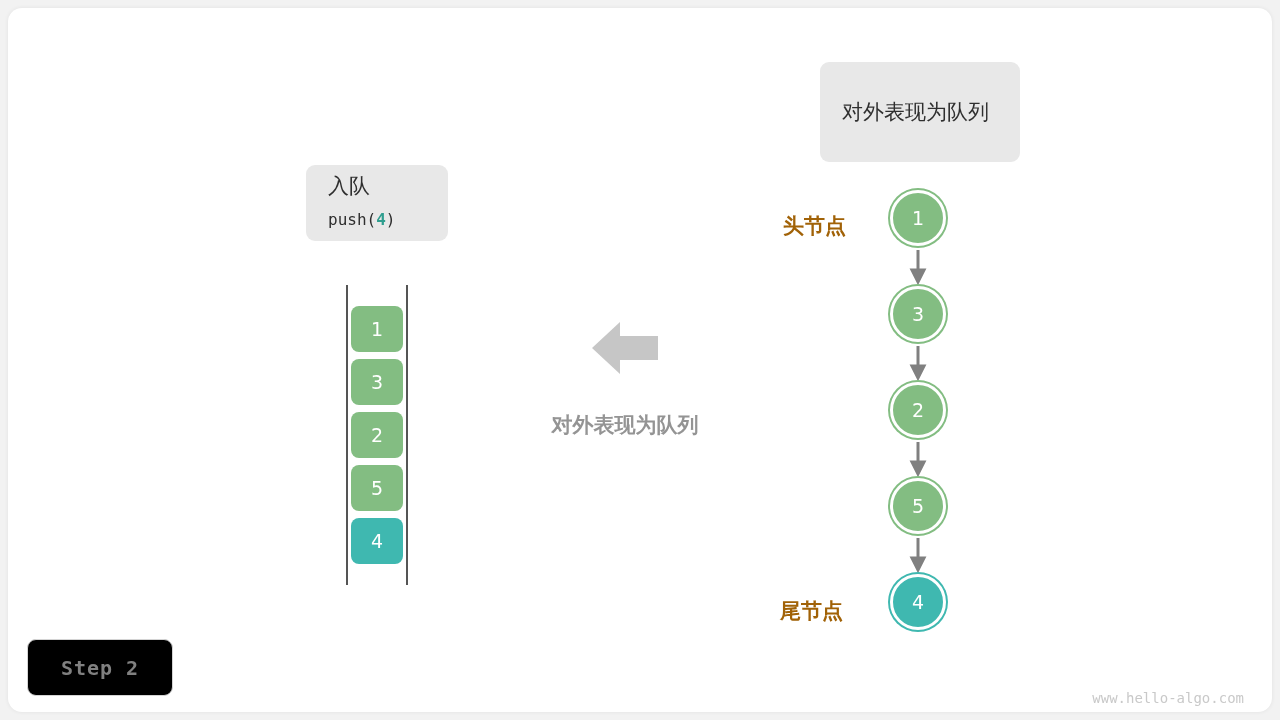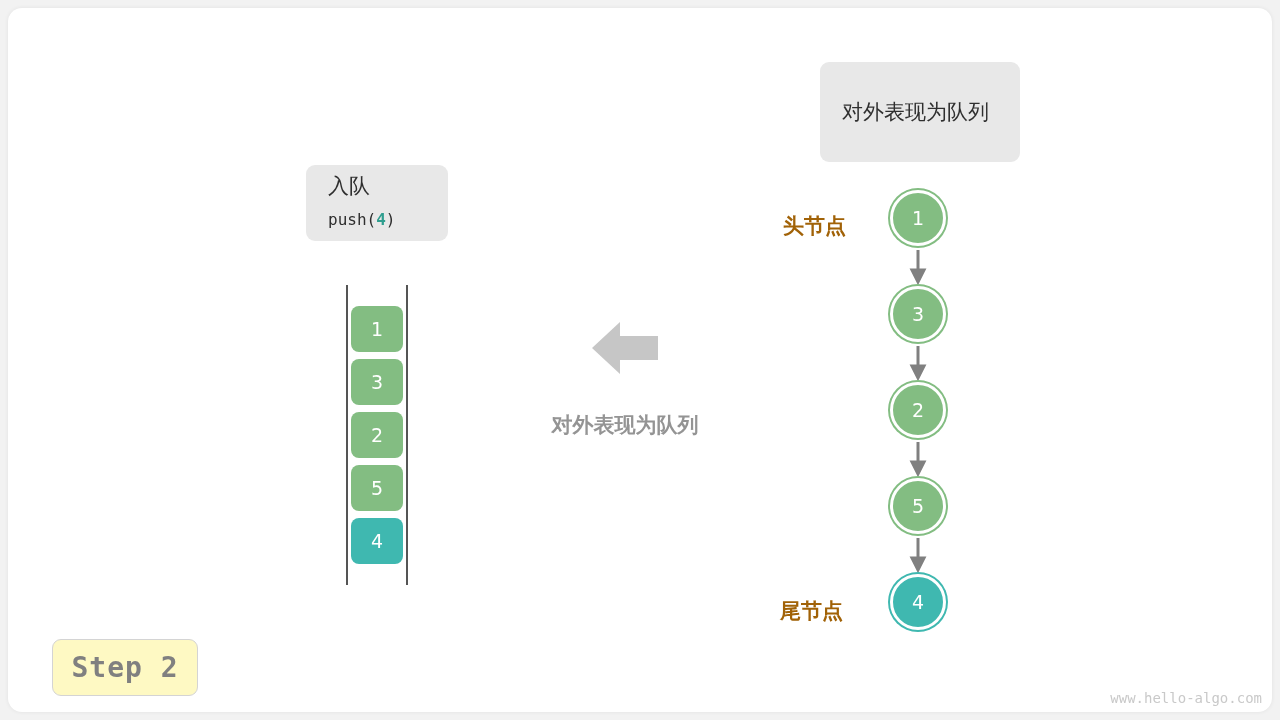--- a/index.html
+++ b/index.html
@@ -150,19 +150,19 @@
   
   #step-badge {
     position: absolute;
-    left: 52px;
+    left: 27px;
     top: 639px;
     width: 144px;
     height: 55px;
     border: 1px solid #d4d4d4;
     border-radius: 9px;
-    background: #fef9c3;
+    background: #000000;
     display: flex;
     align-items: center;
     justify-content: center;
     color: #808080;
     font-family: "DejaVu Sans Mono", "Liberation Mono", monospace;
-    font-size: 28px;
+    font-size: 20px;
     font-weight: bold;
     letter-spacing: 1px;
   }

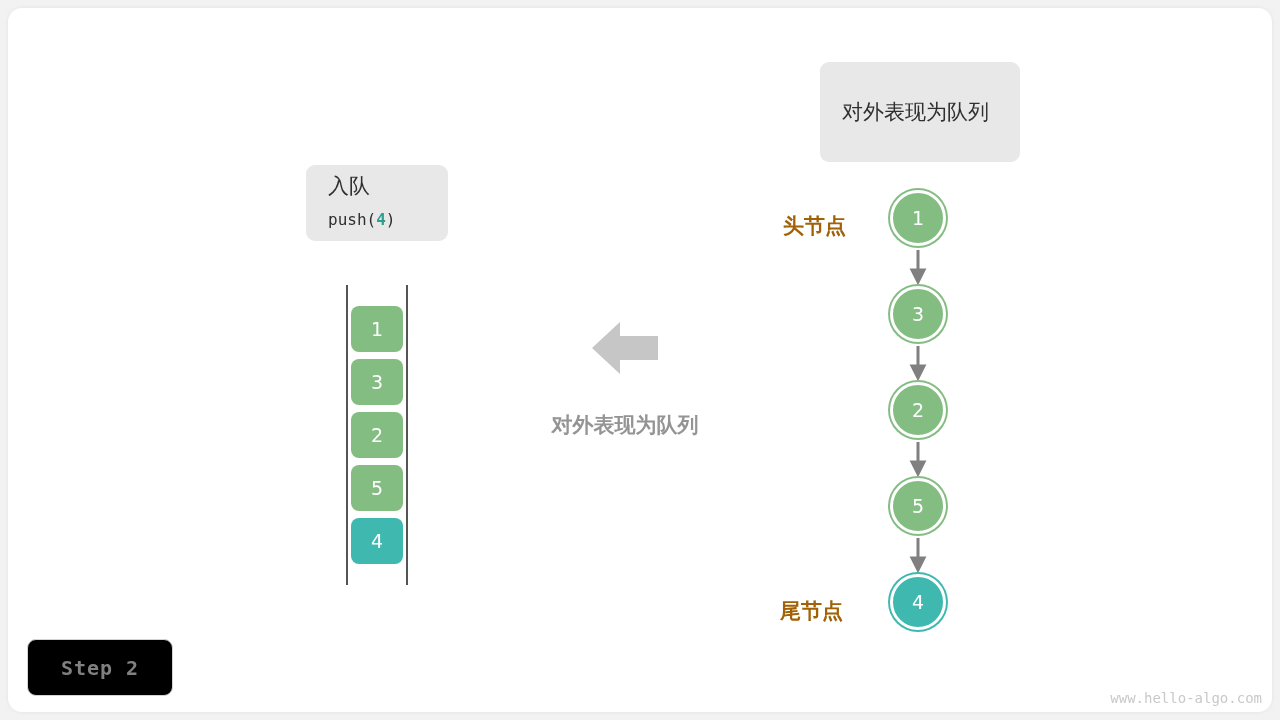--- a/index.html
+++ b/index.html
@@ -168,7 +168,7 @@
   }
   #watermark {
     position: absolute;
-    right: 18px;
+    right: 36px;
     bottom: 14px;
     color: #c9c9c9;
     font-family: "DejaVu Sans Mono", "Liberation Mono", monospace;

